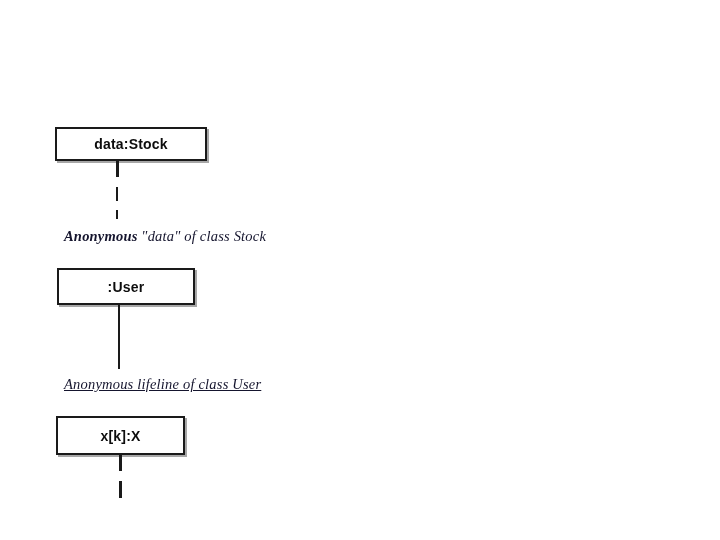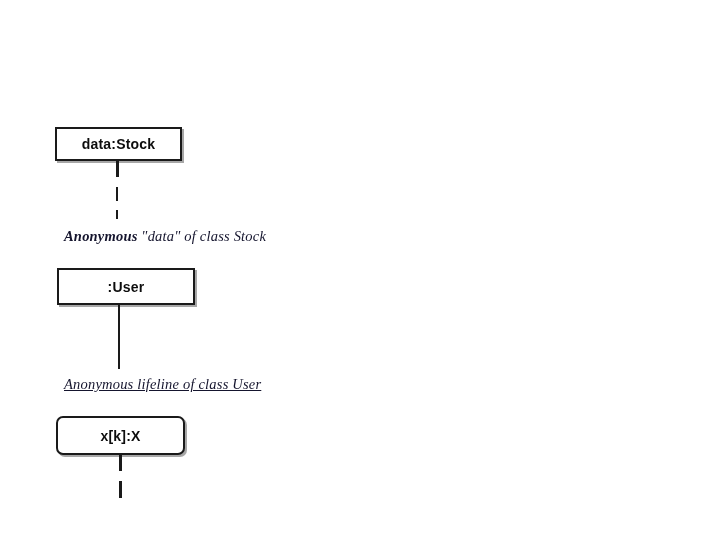--- a/index.html
+++ b/index.html
@@ -79,7 +79,7 @@
 
   <div class="lifeline-group" style="left:0; top:0; width:720px; height:260px;">
 
-    <div class="obj-box" style="left:55px; top:127px; width:127px; height:34px;">
+    <div class="obj-box" style="left:55px; top:127px; width:152px; height:34px;">
       <span class="obj-box-label">data:Stock</span>
     </div>
 

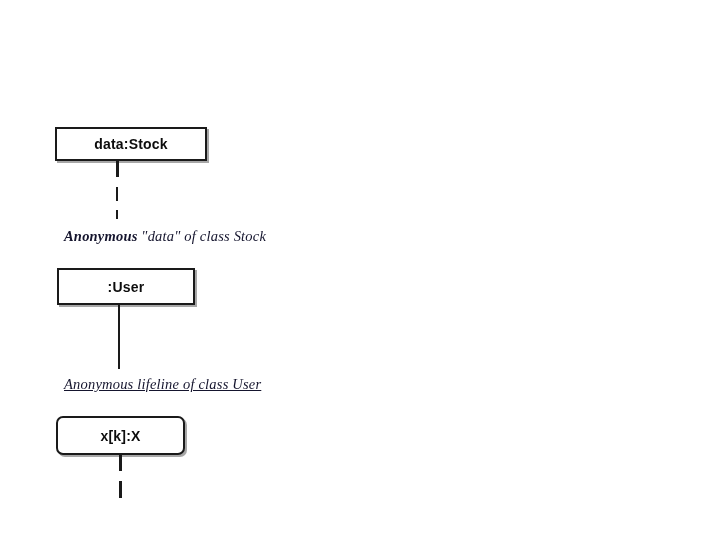--- a/index.html
+++ b/index.html
@@ -111,7 +111,7 @@
 
   <div class="lifeline-group" style="left:0; top:0; width:720px; height:540px;">
 
-    <div class="obj-box" style="left:56px; top:416px; width:129px; height:39px;border-radius:7px;">
+    <div class="obj-box" style="left:56px; top:416px; width:129px; height:39px;">
       <span class="obj-box-label">x[k]:X</span>
     </div>
 

